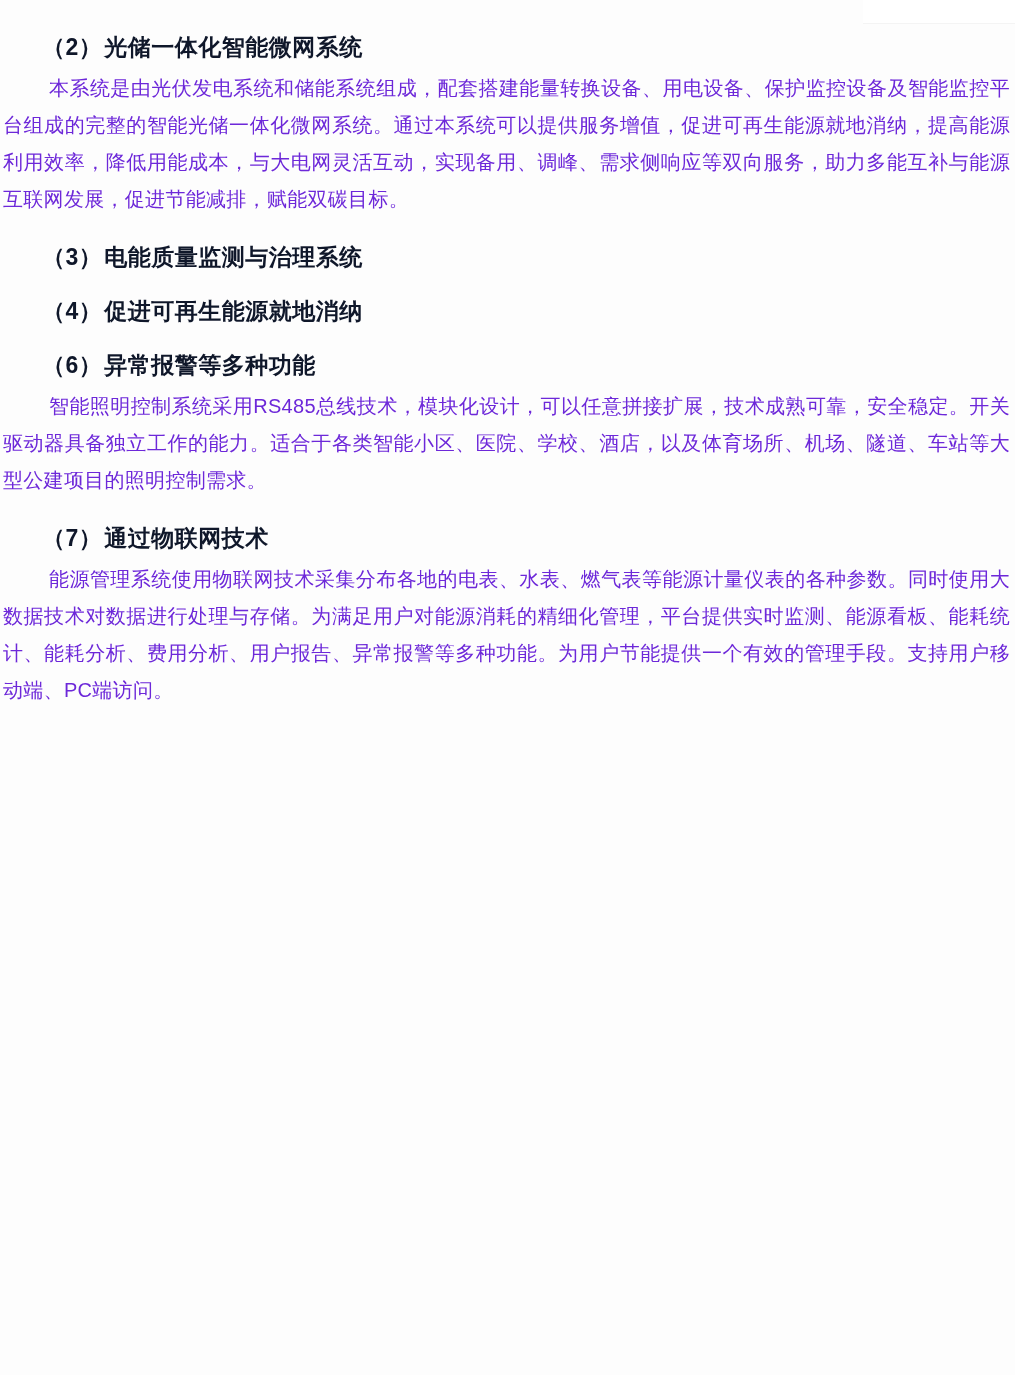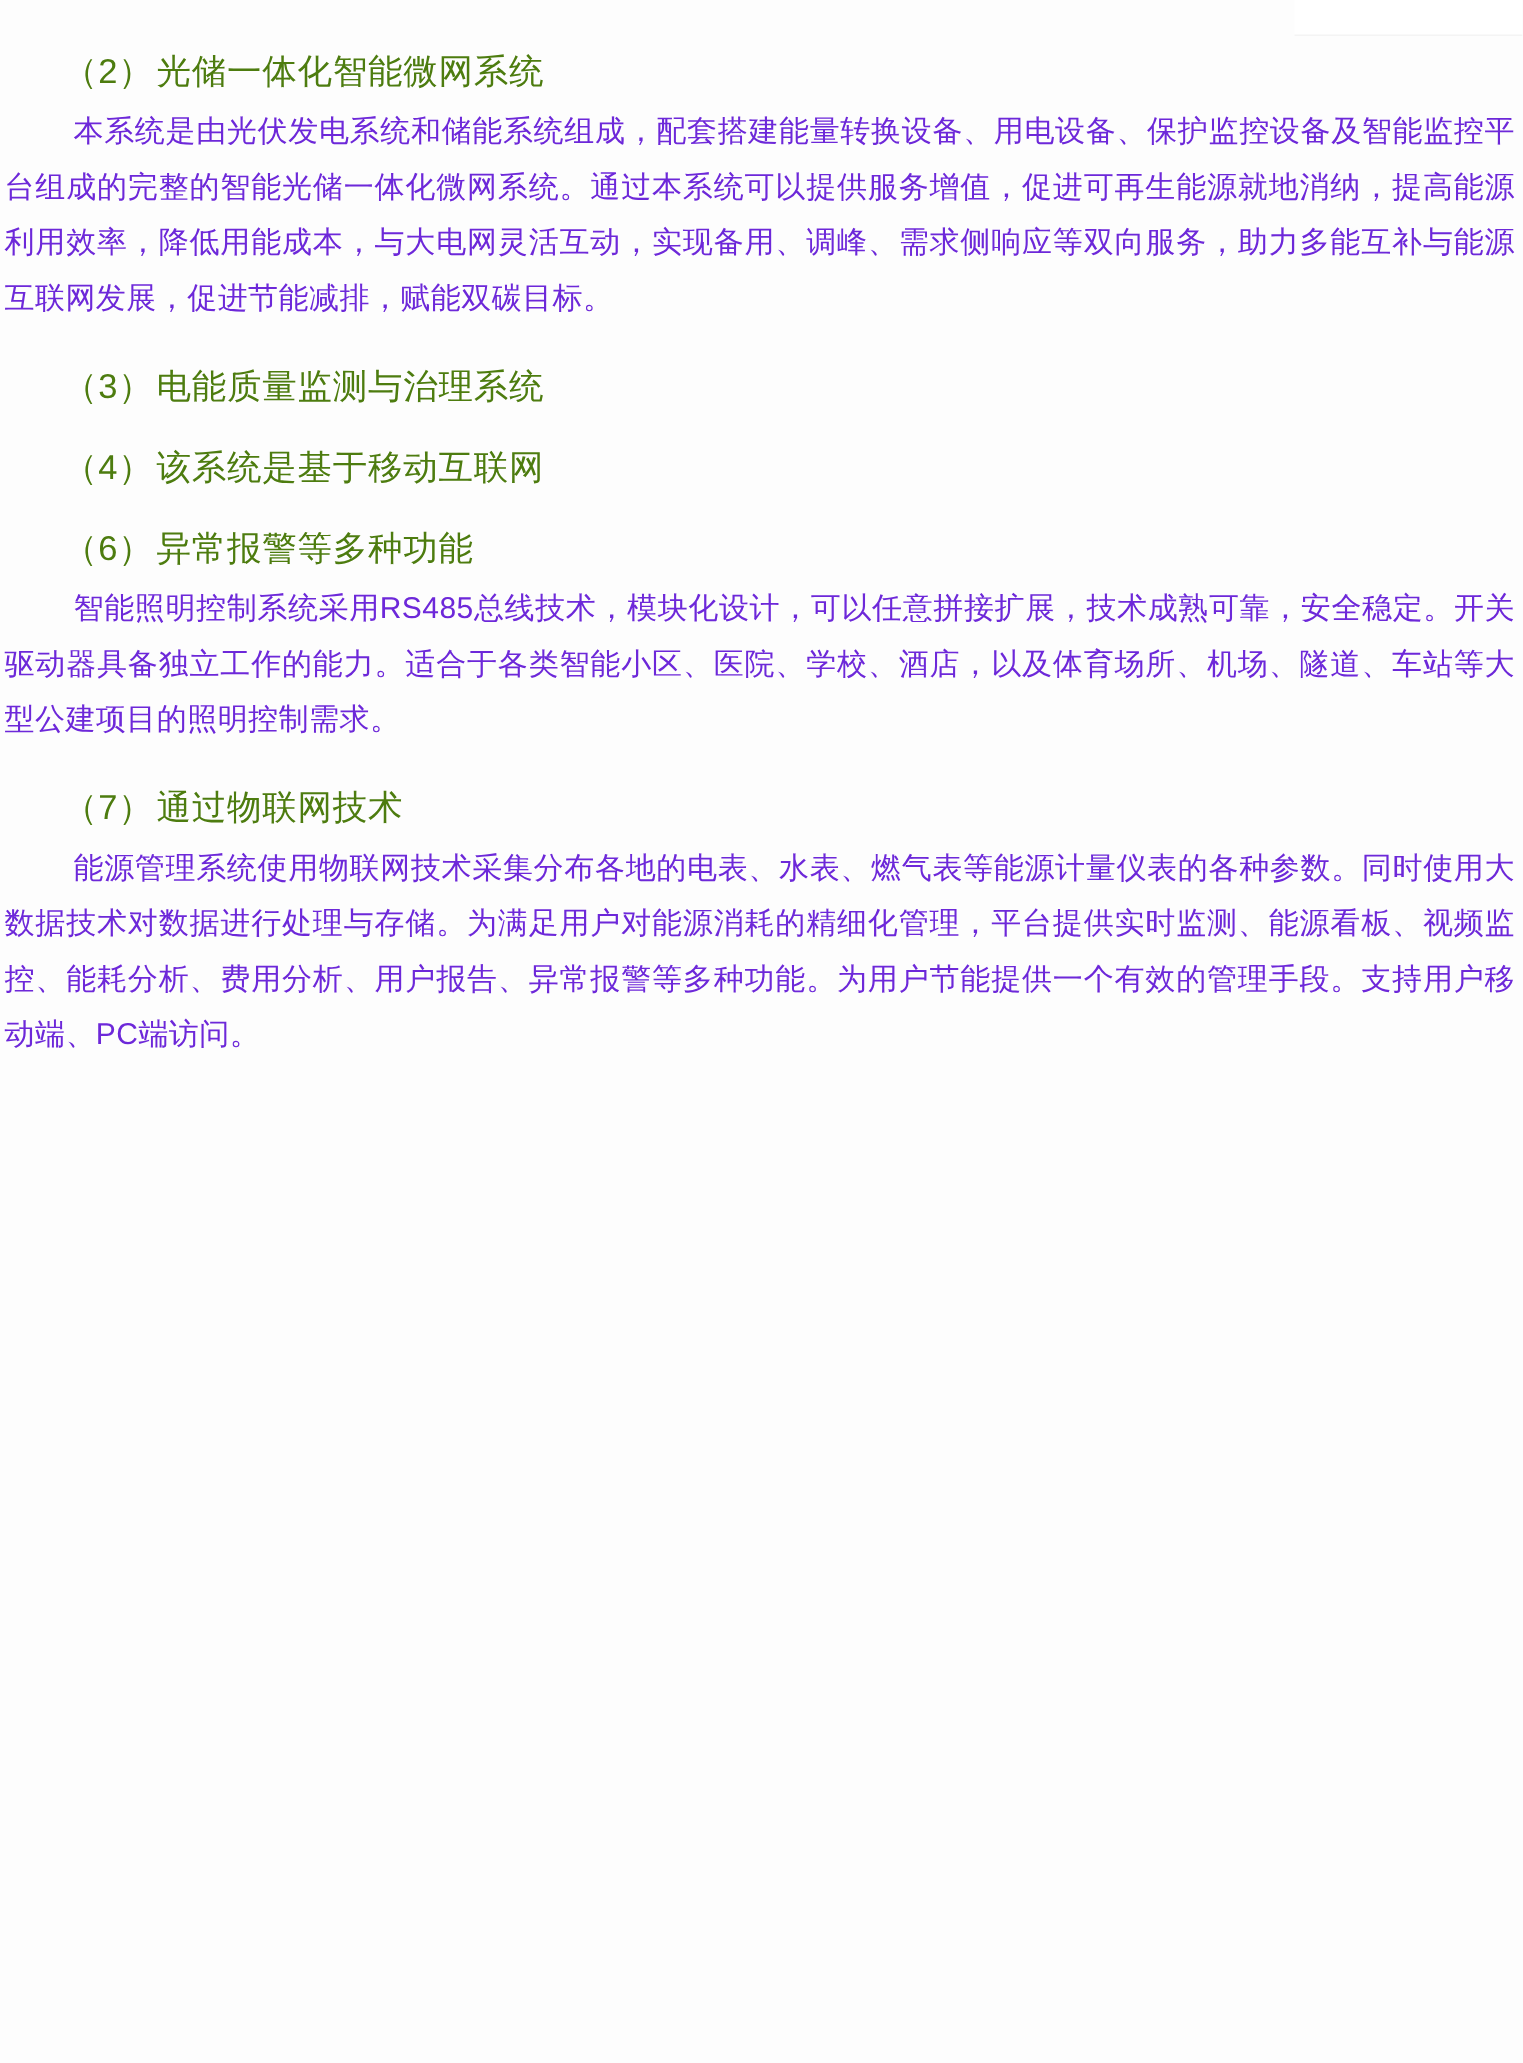--- a/index.html
+++ b/index.html
@@ -36,8 +36,8 @@
     margin: 24px 0 8px 39px;
     font-size: 23px;
     line-height: 30px;
-    font-weight: normal;
-    color: #4d7c0f;
+    font-weight: bold;
+    color: #0f172a;
     letter-spacing: 0.5px;
   }
   .section-heading .num {

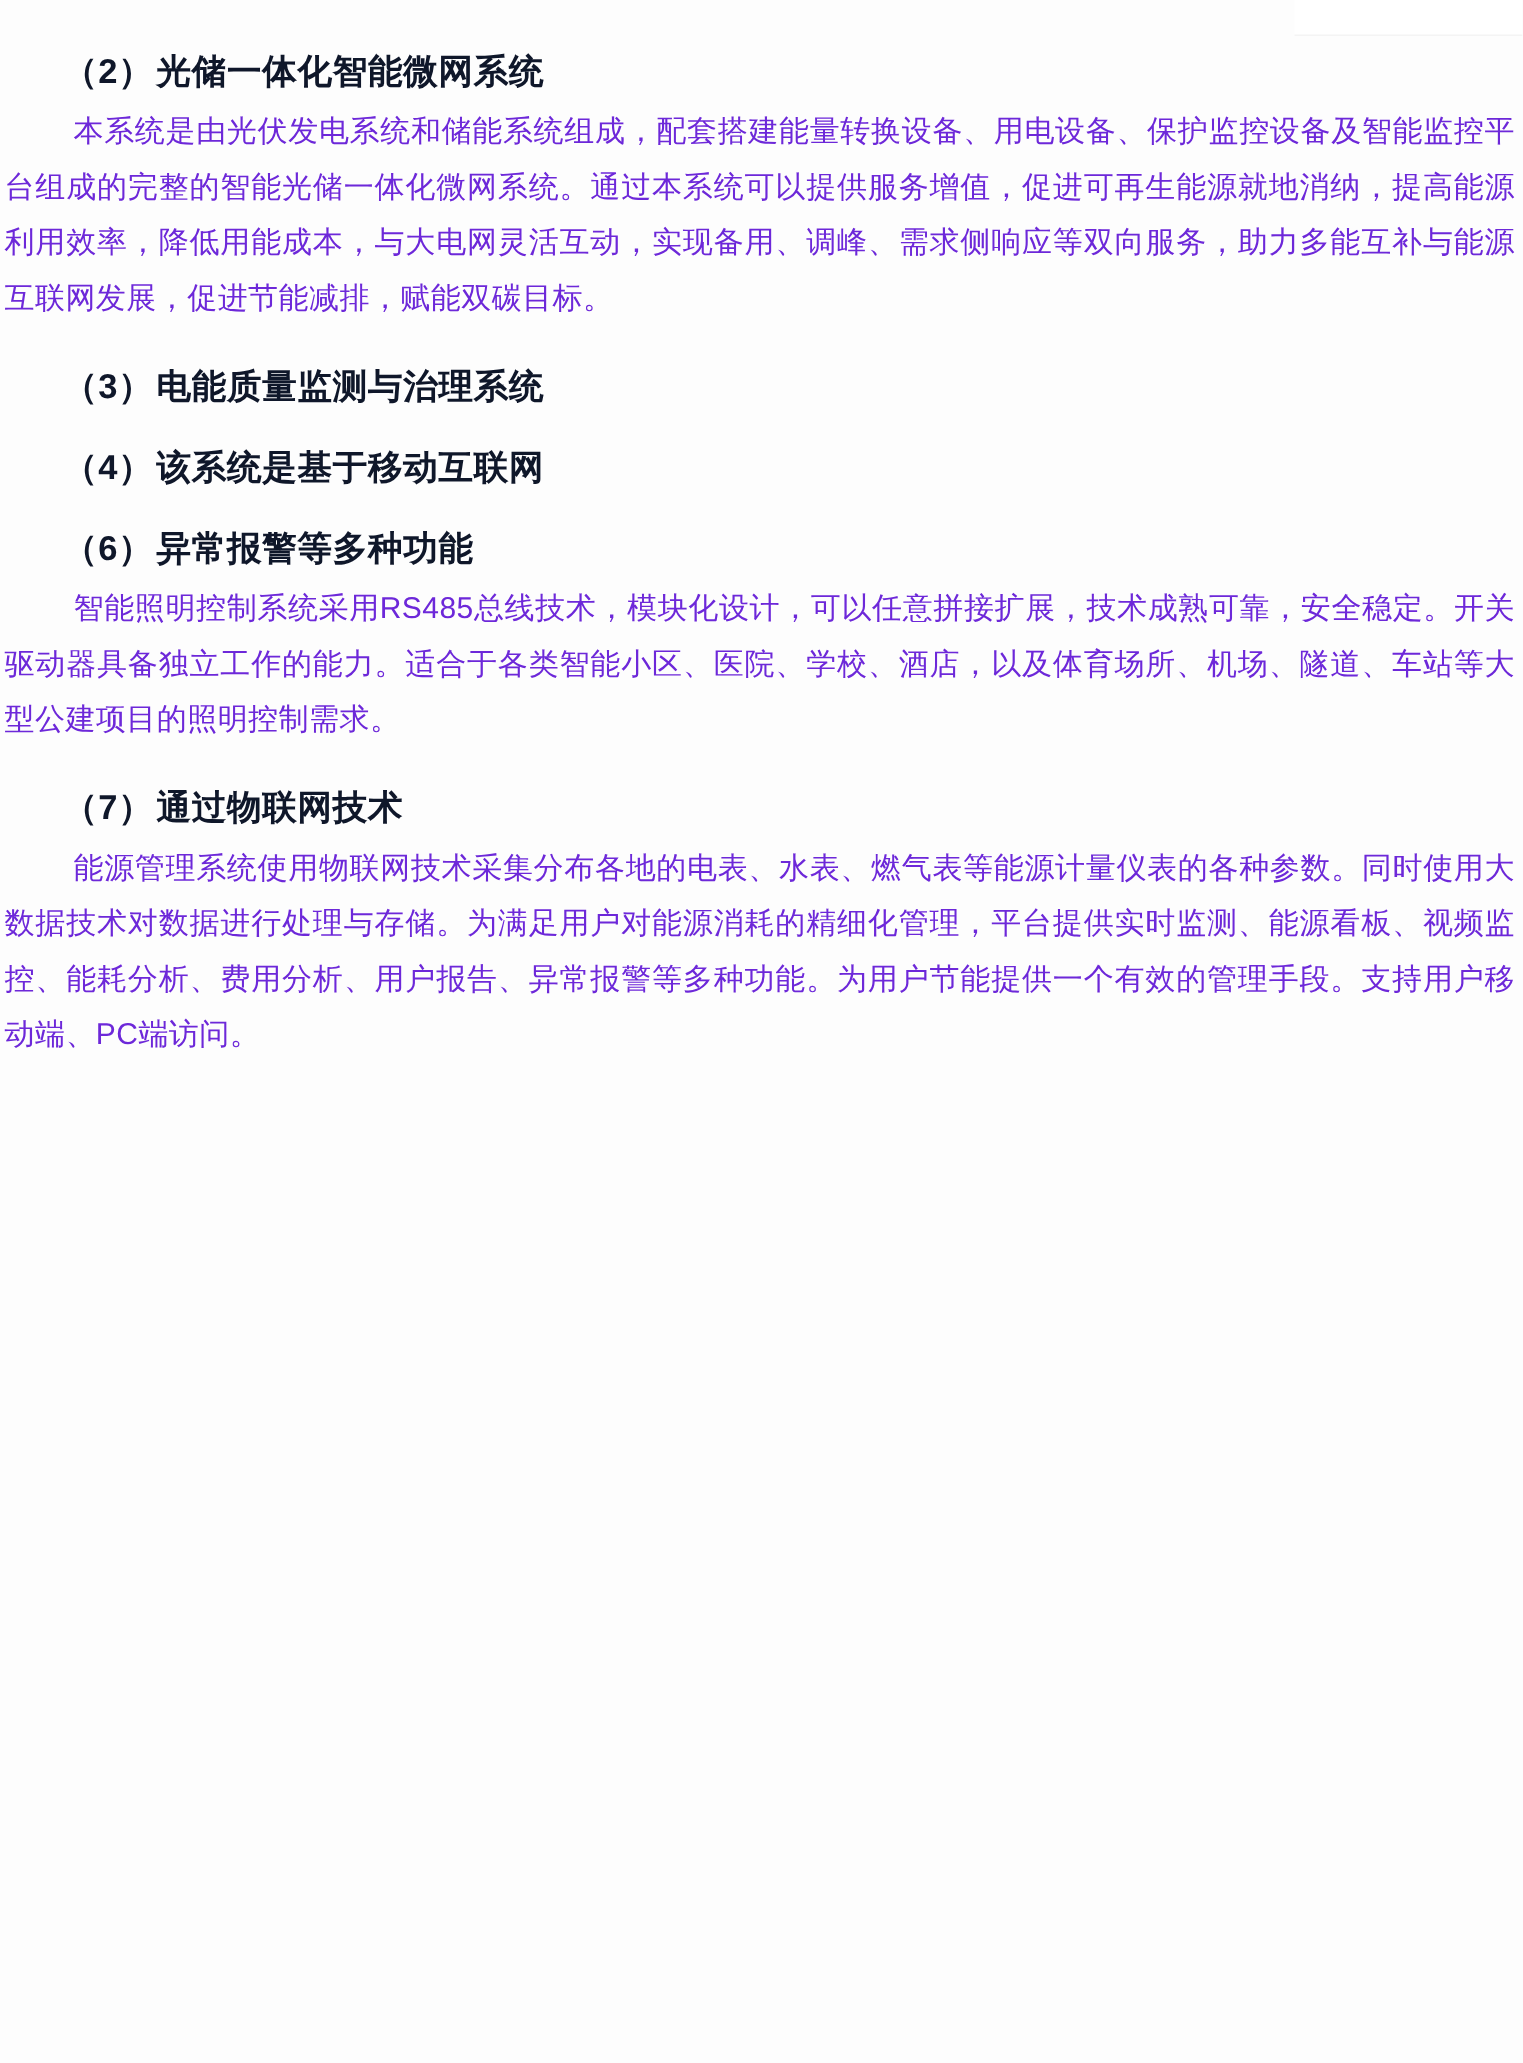--- a/index.html
+++ b/index.html
@@ -69,7 +69,7 @@
   </div>
 
   <div class="section">
-    <h2 class="section-heading"><span class="num">（4）</span><span>该系统是基于移动互联网</span></h2>
+    <h2 class="section-heading"><span class="num">（4）</span><span>促进可再生能源就地消纳</span></h2>
   </div>
 
   <div class="section">

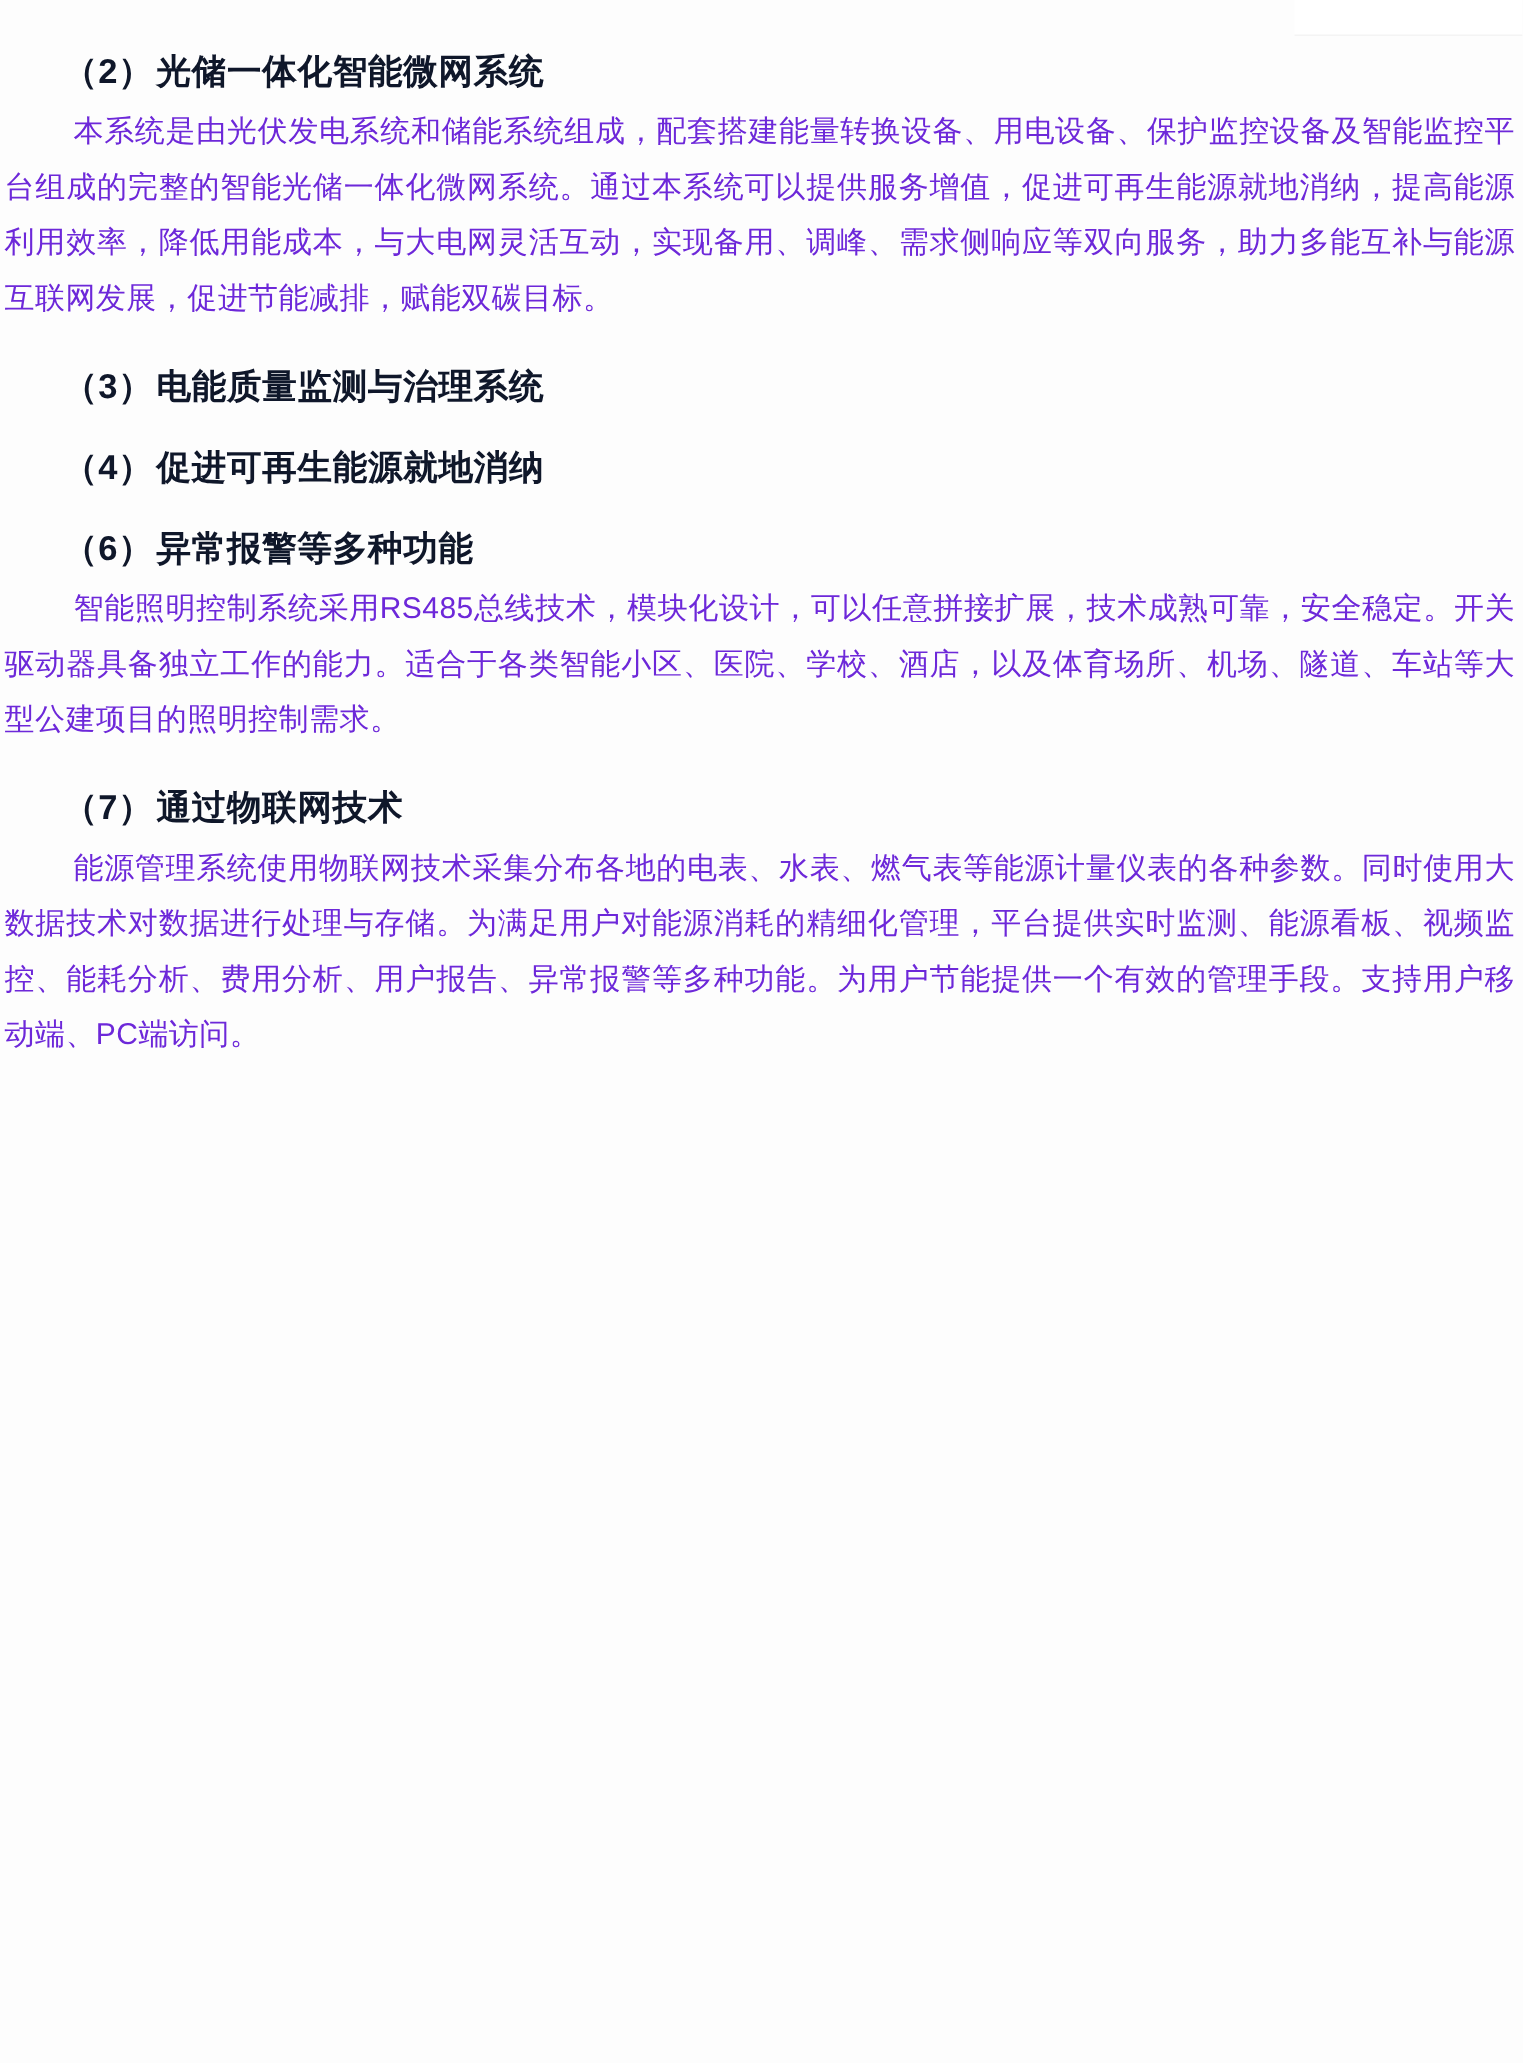--- a/index.html
+++ b/index.html
@@ -82,7 +82,7 @@
 
   <div class="section">
     <h2 class="section-heading"><span class="num">（7）</span><span>通过物联网技术</span></h2>
-    <p class="section-body">能源管理系统使用物联网技术采集分布各地的电表、水表、燃气表等能源计量仪表的各种参数。同时使用大数据技术对数据进行处理与存储。为满足用户对能源消耗的精细化管理，平台提供实时监测、能源看板、视频监控、能耗分析、费用分析、用户报告、异常报警等多种功能。为用户节能提供一个有效的管理手段。支持用户移动端、PC端访问。</p>
+    <p class="section-body">能源管理系统使用物联网技术采集分布各地的电表、水表、燃气表等能源计量仪表的各种参数。同时使用大数据技术对数据进行处理与存储。为满足用户对能源消耗的精细化管理，平台提供实时监测、能源看板、能耗统计、能耗分析、费用分析、用户报告、异常报警等多种功能。为用户节能提供一个有效的管理手段。支持用户移动端、PC端访问。</p>
   </div>
 </div>
 

